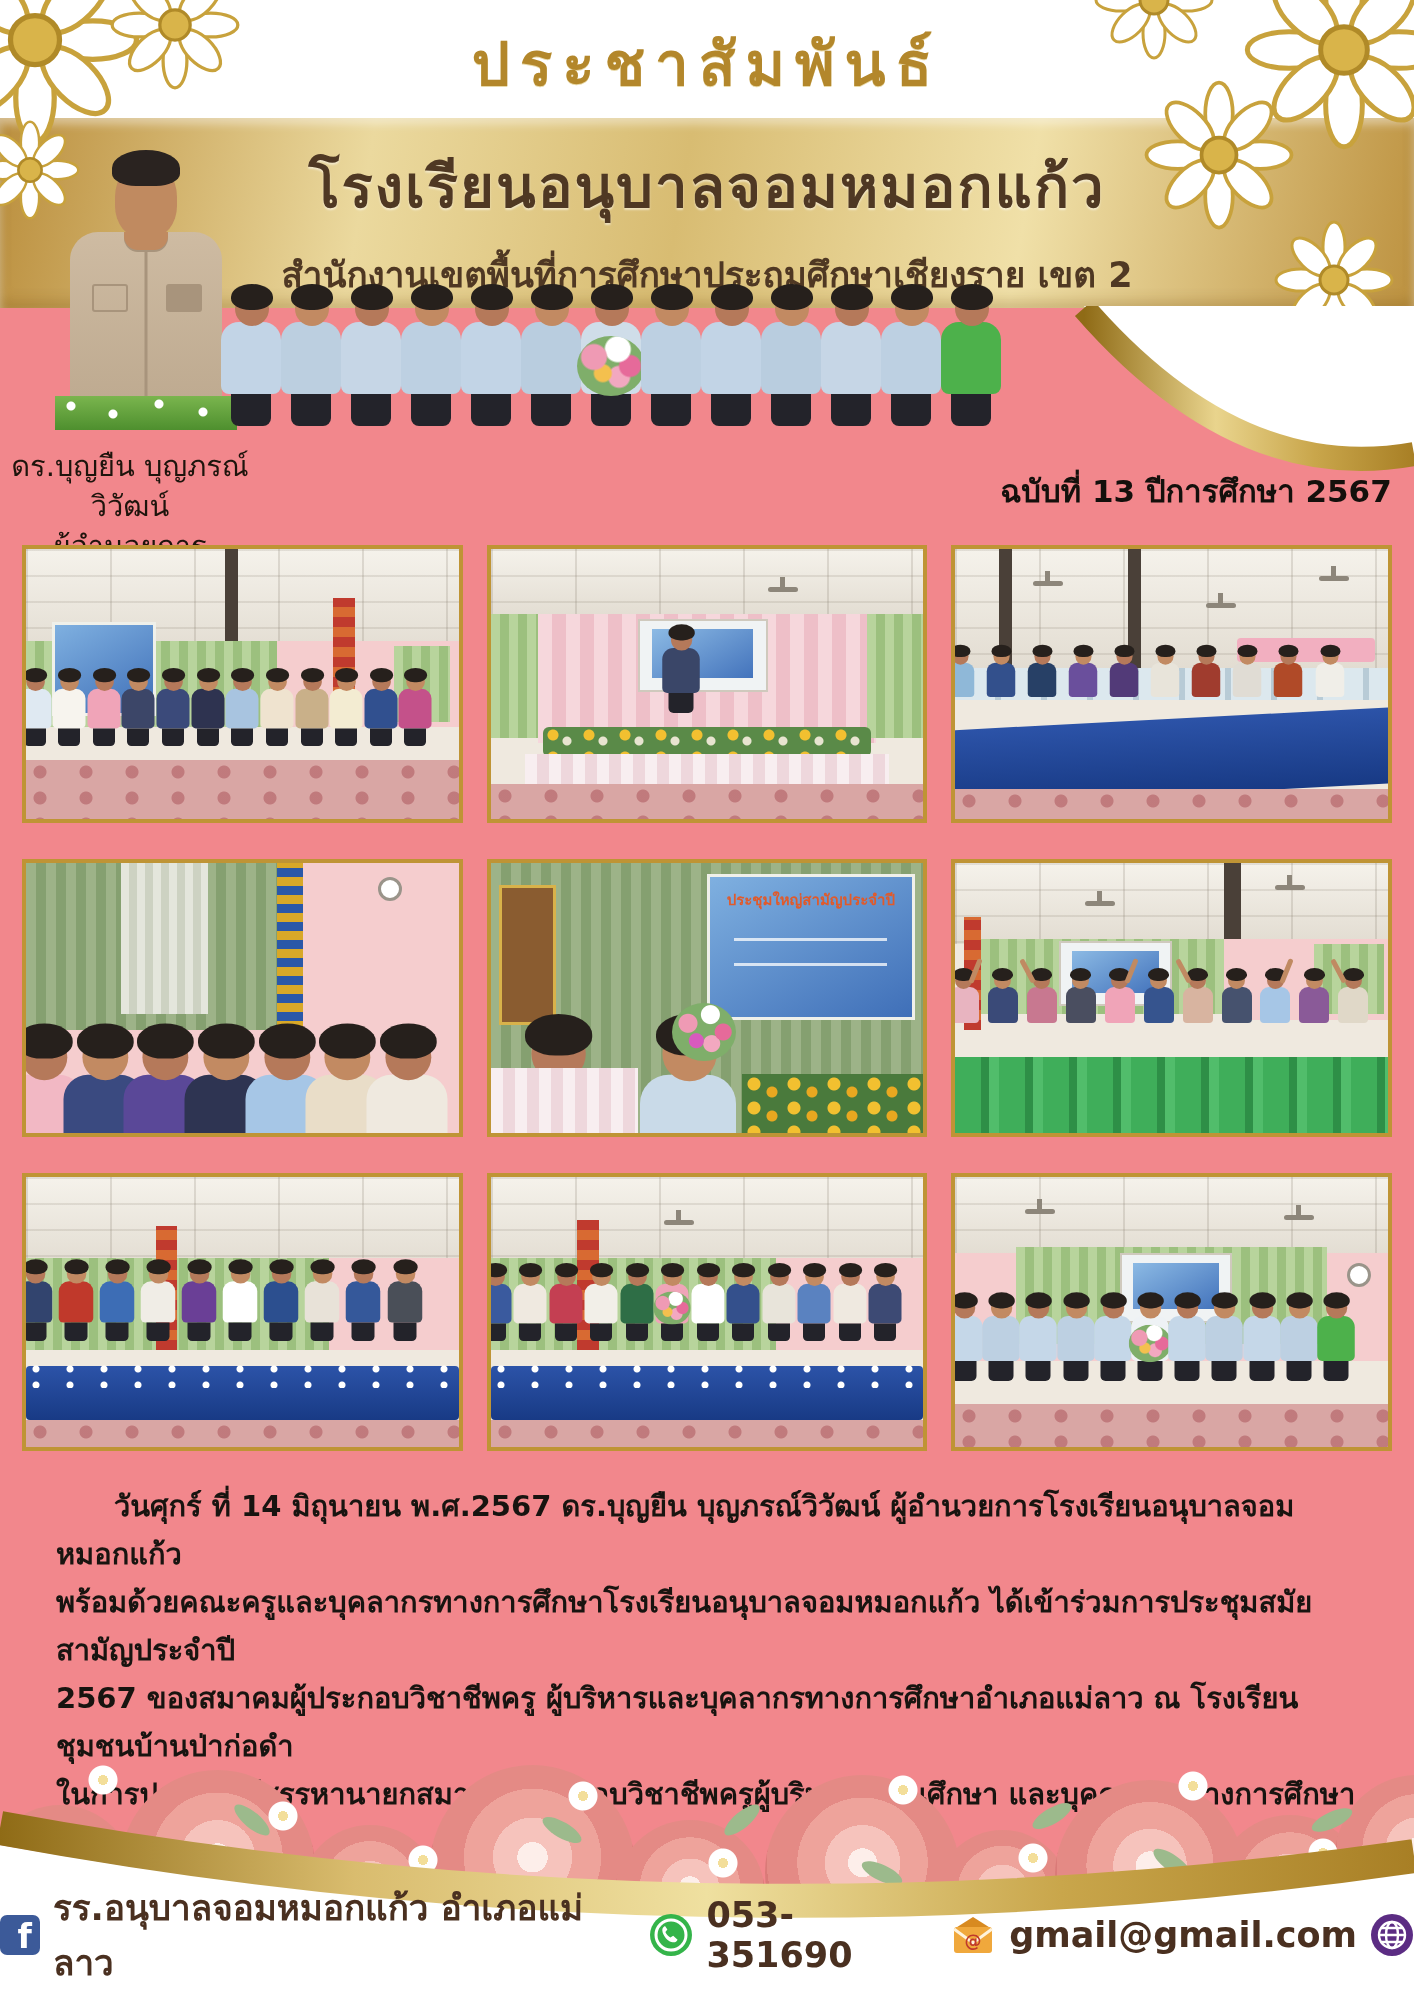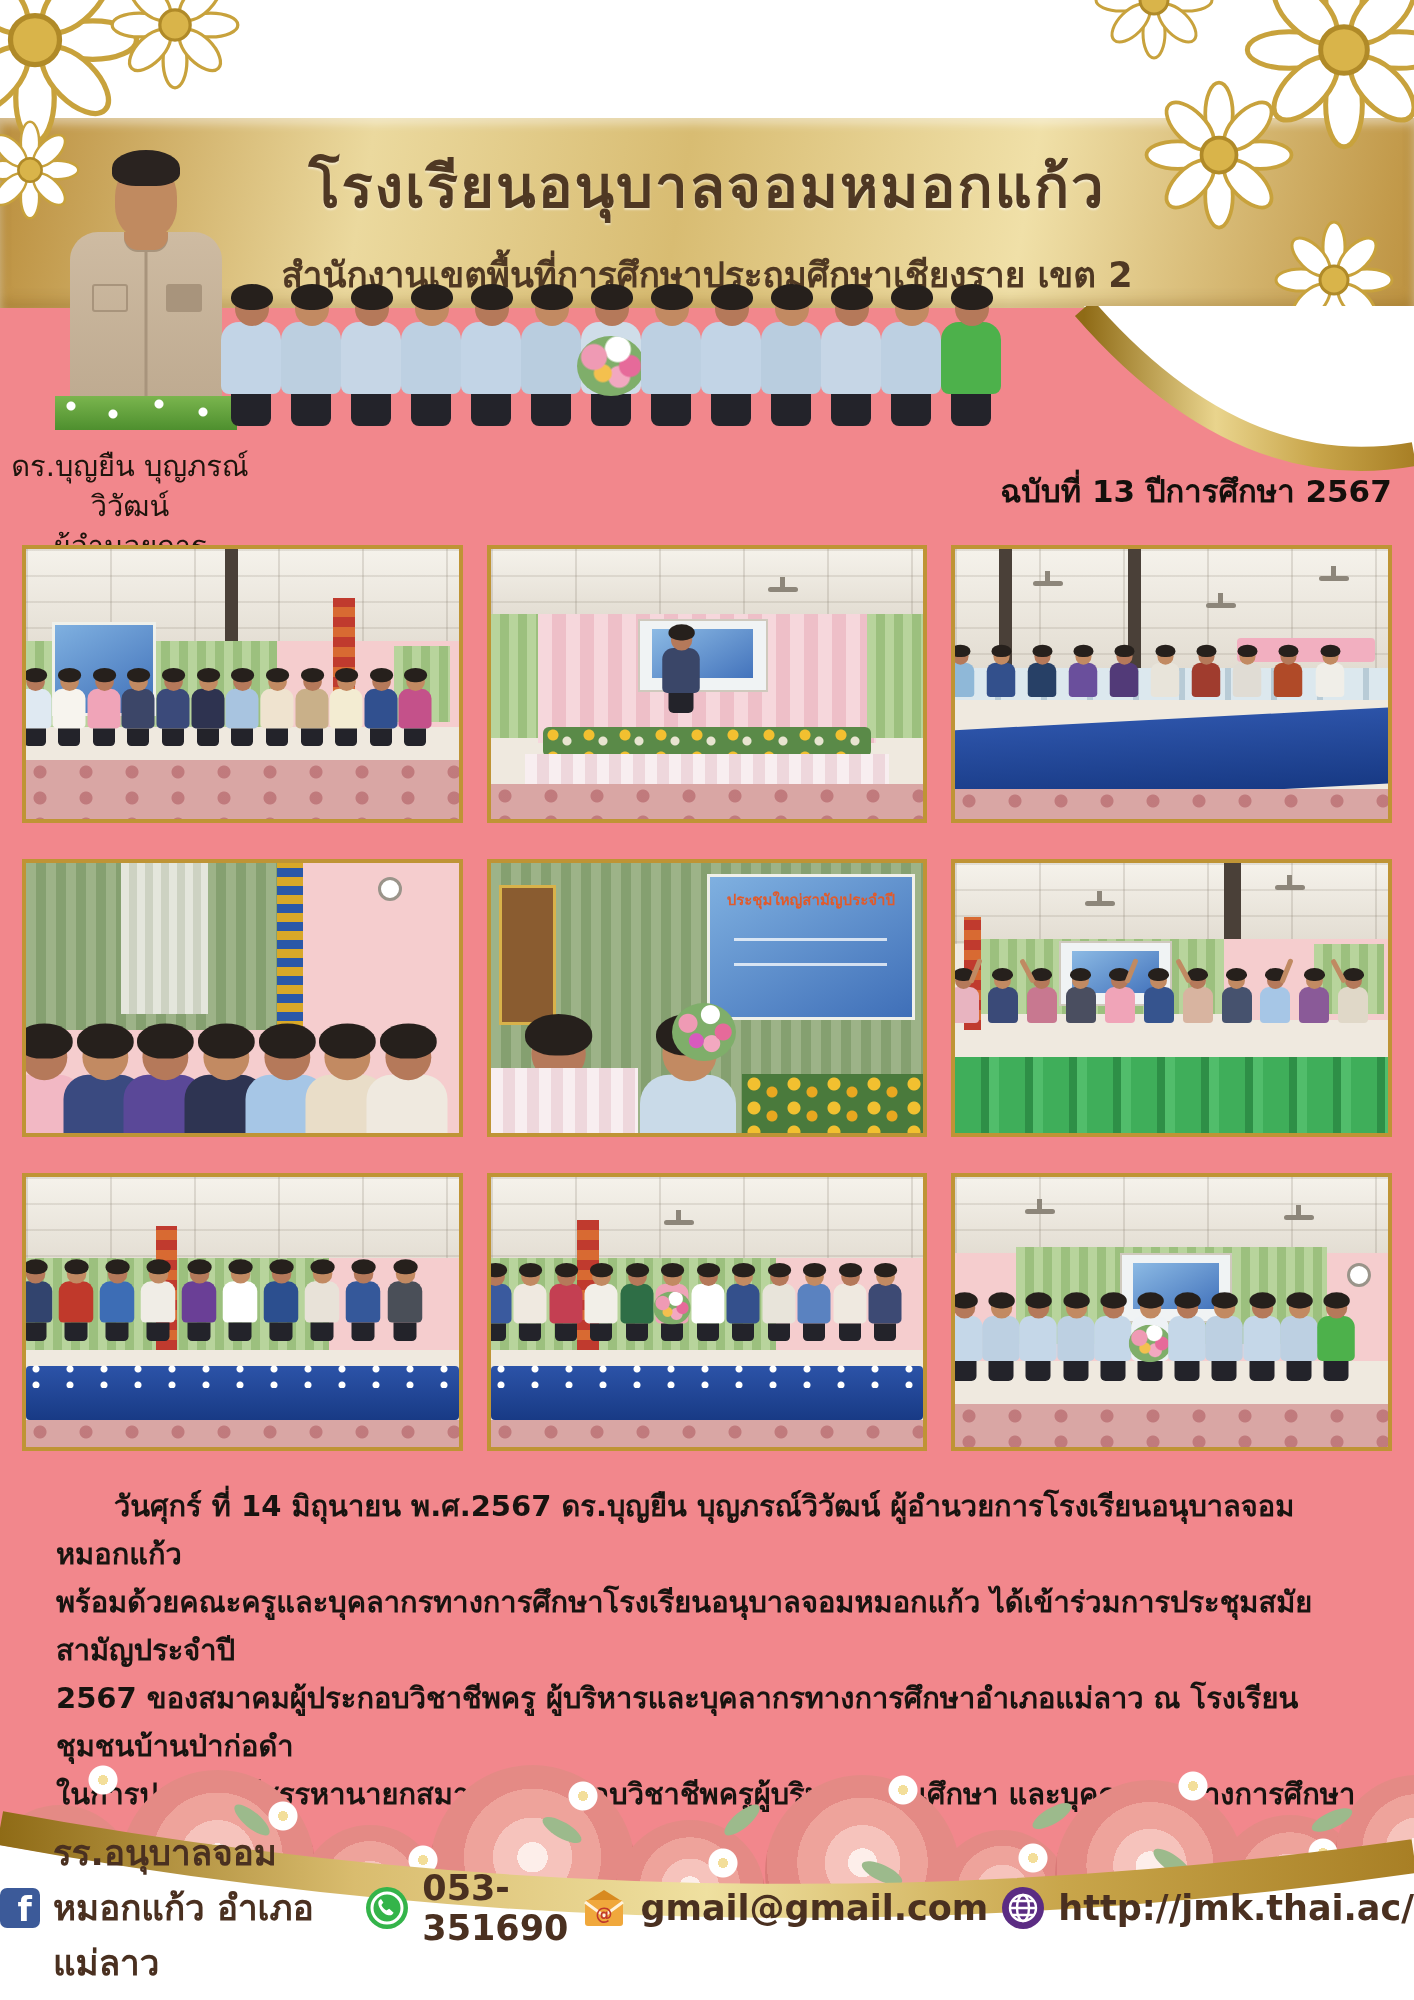--- a/index.html
+++ b/index.html
@@ -175,6 +175,7 @@
   </svg>
 
   <div class="hdr-white"></div>
+  <div class="hdr-title">ประชาสัมพันธ์</div>
   <div class="gold-band">
     <div class="school-name">โรงเรียนอนุบาลจอมหมอกแก้ว</div>
     <div class="district">สำนักงานเขตพื้นที่การศึกษาประถมศึกษาเชียงราย เขต 2</div>

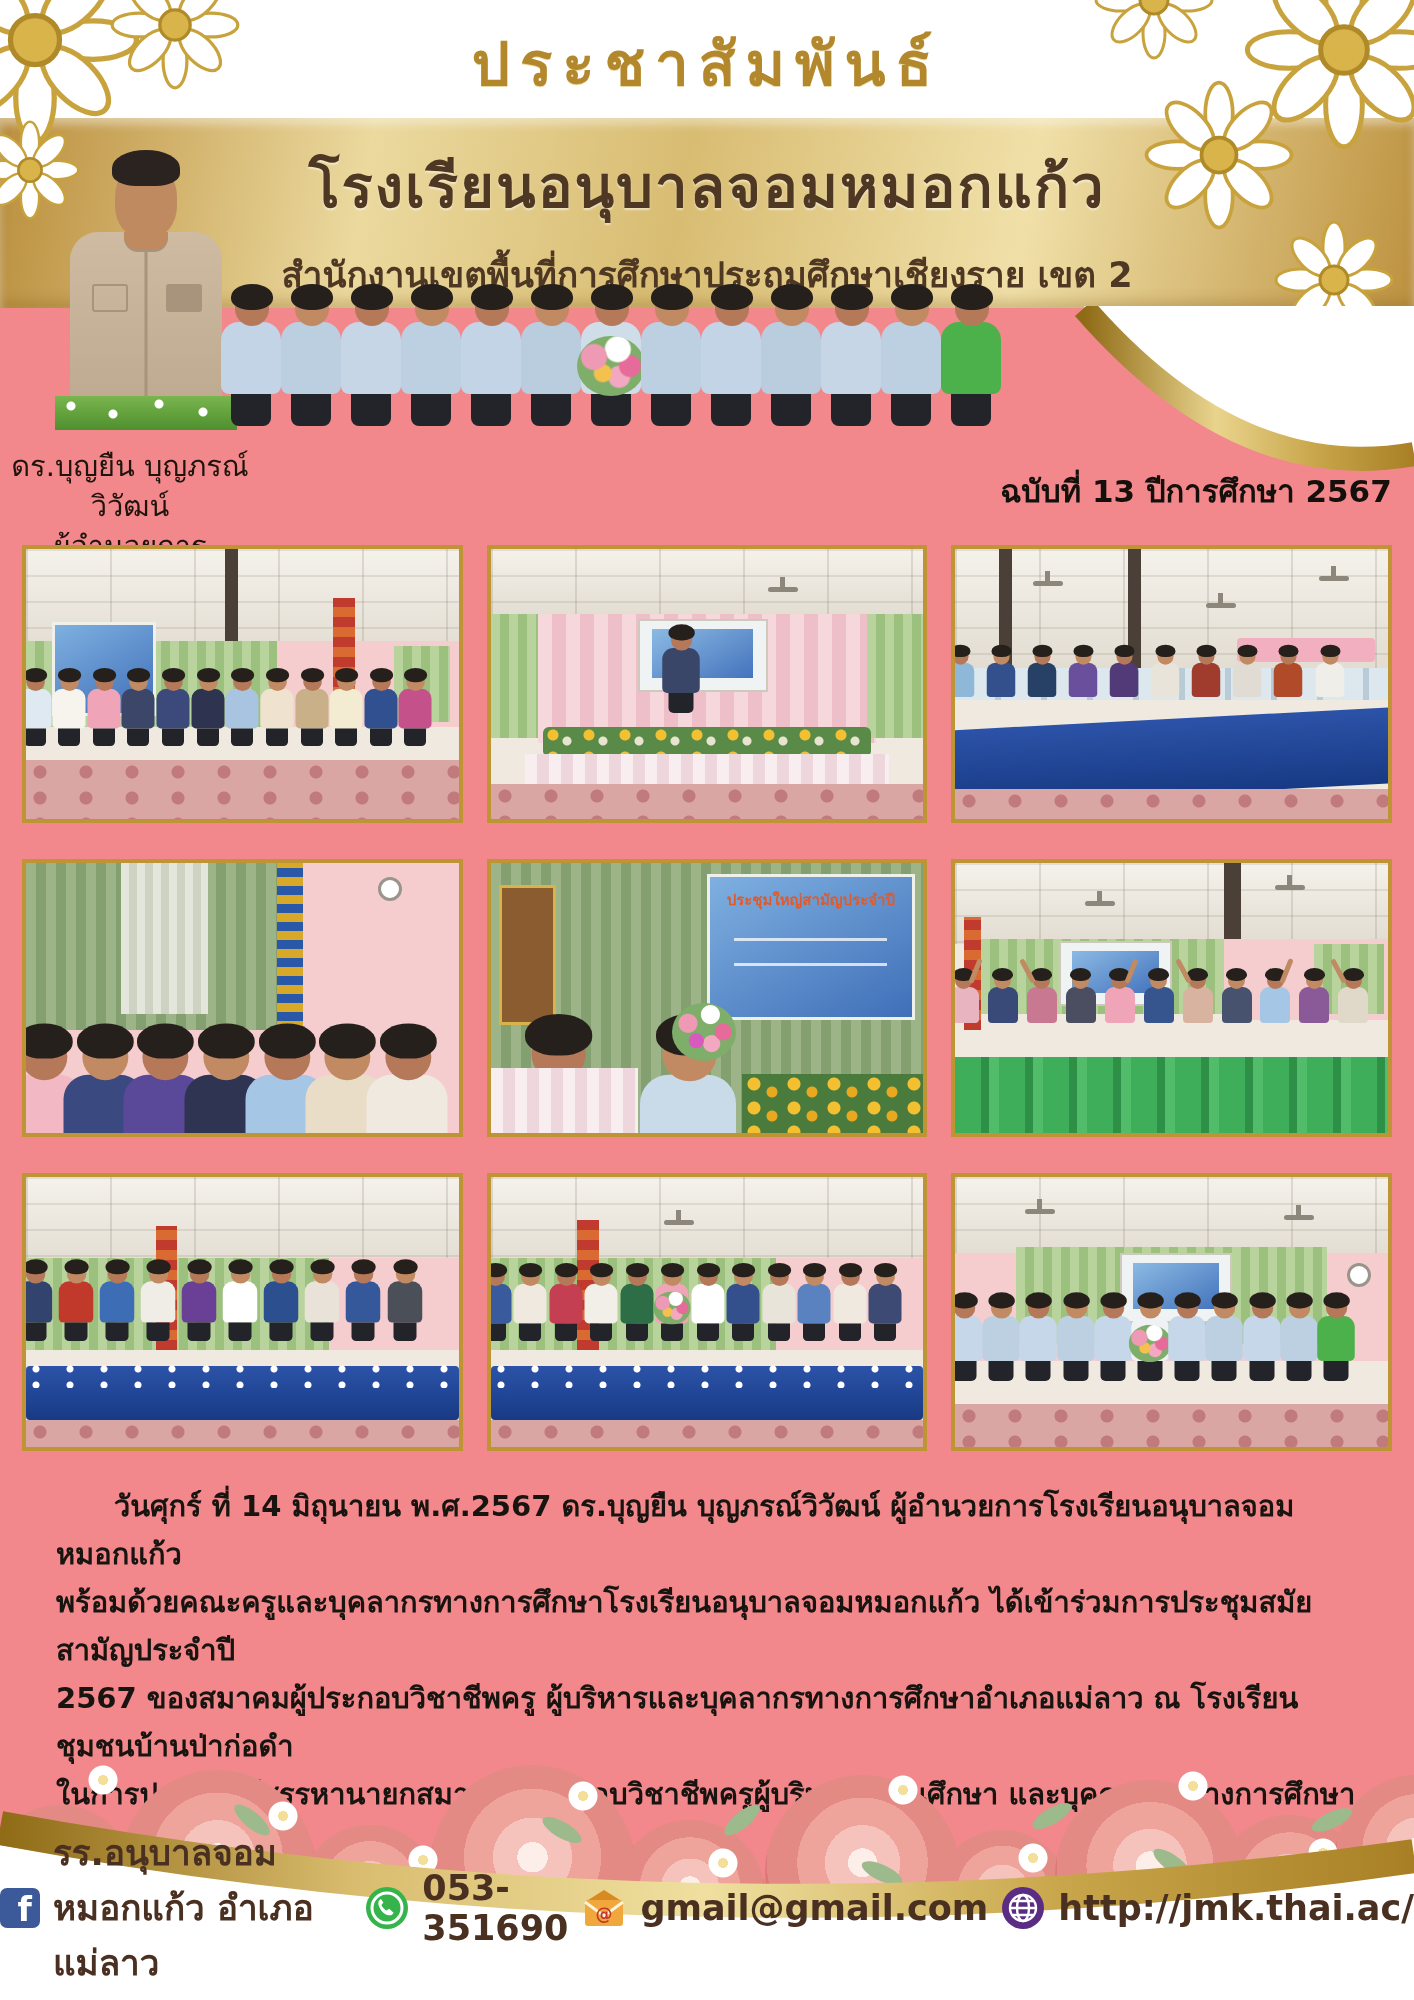--- a/index.html
+++ b/index.html
@@ -885,7 +885,6 @@
         </g>
       </svg>
     </span>
-    <span>http://jmk.thai.ac/</span>
   </div>
 
 </div>

